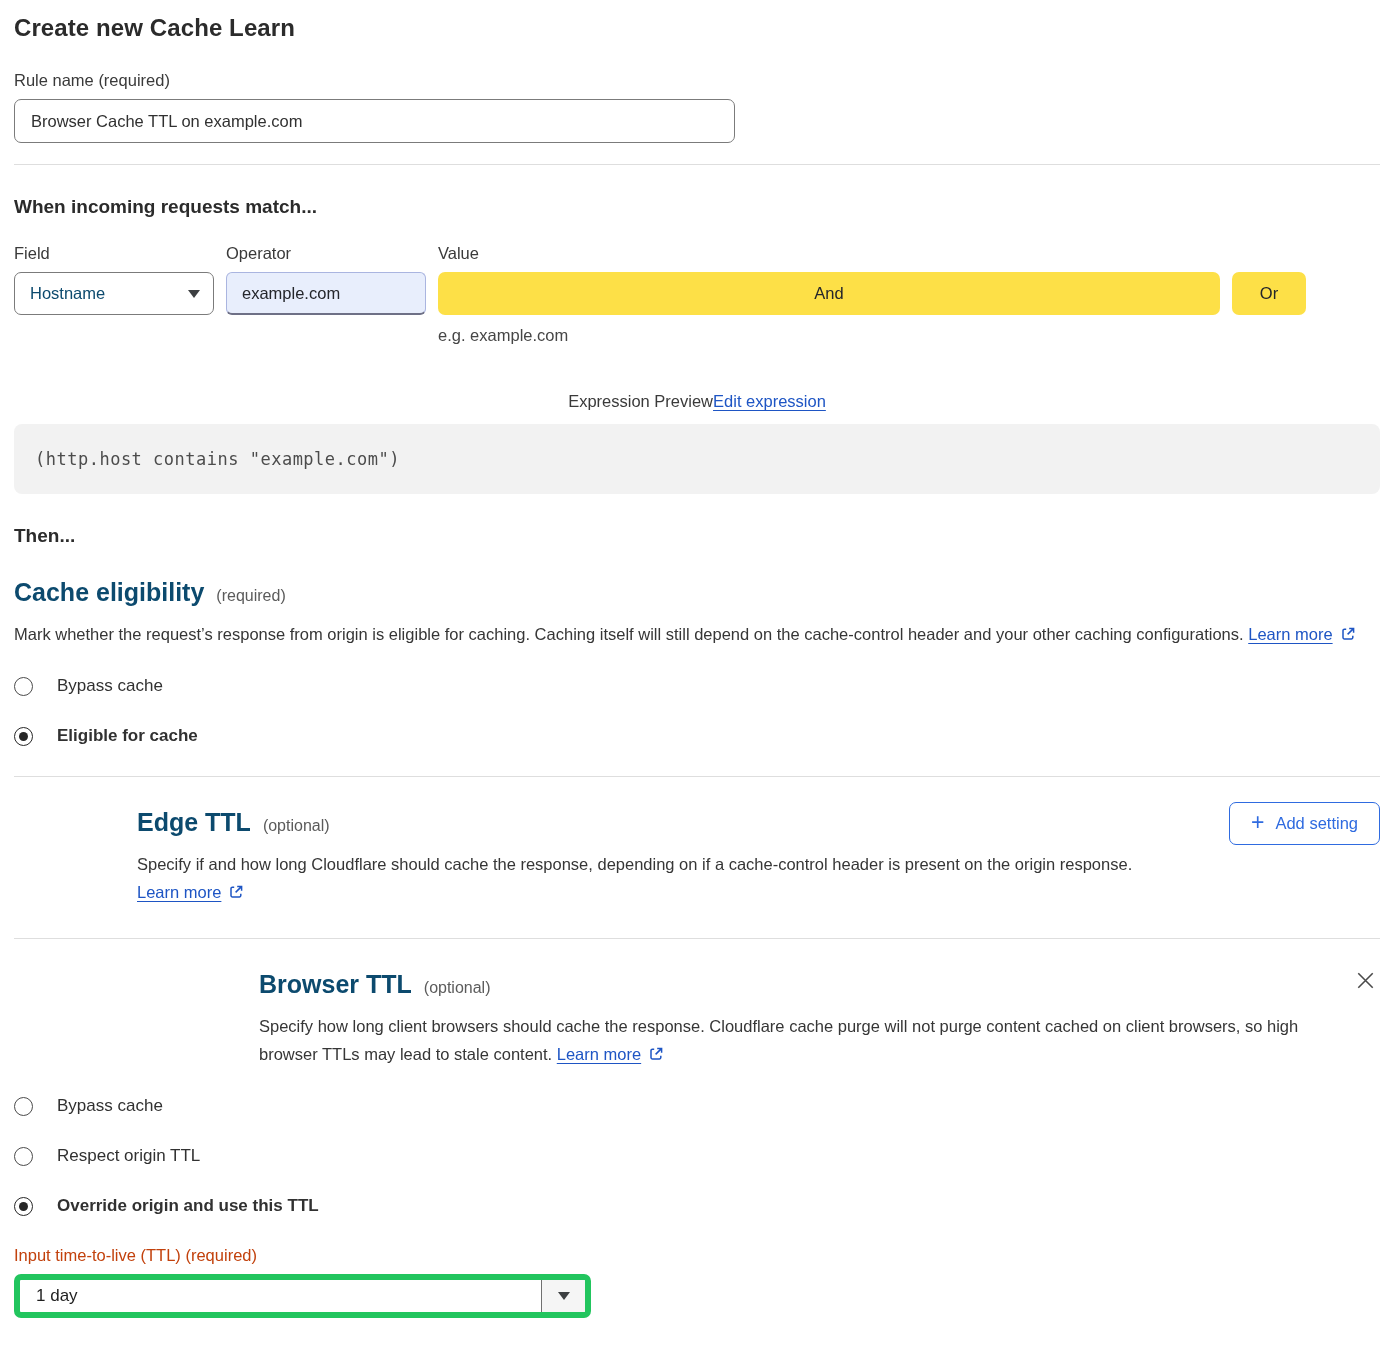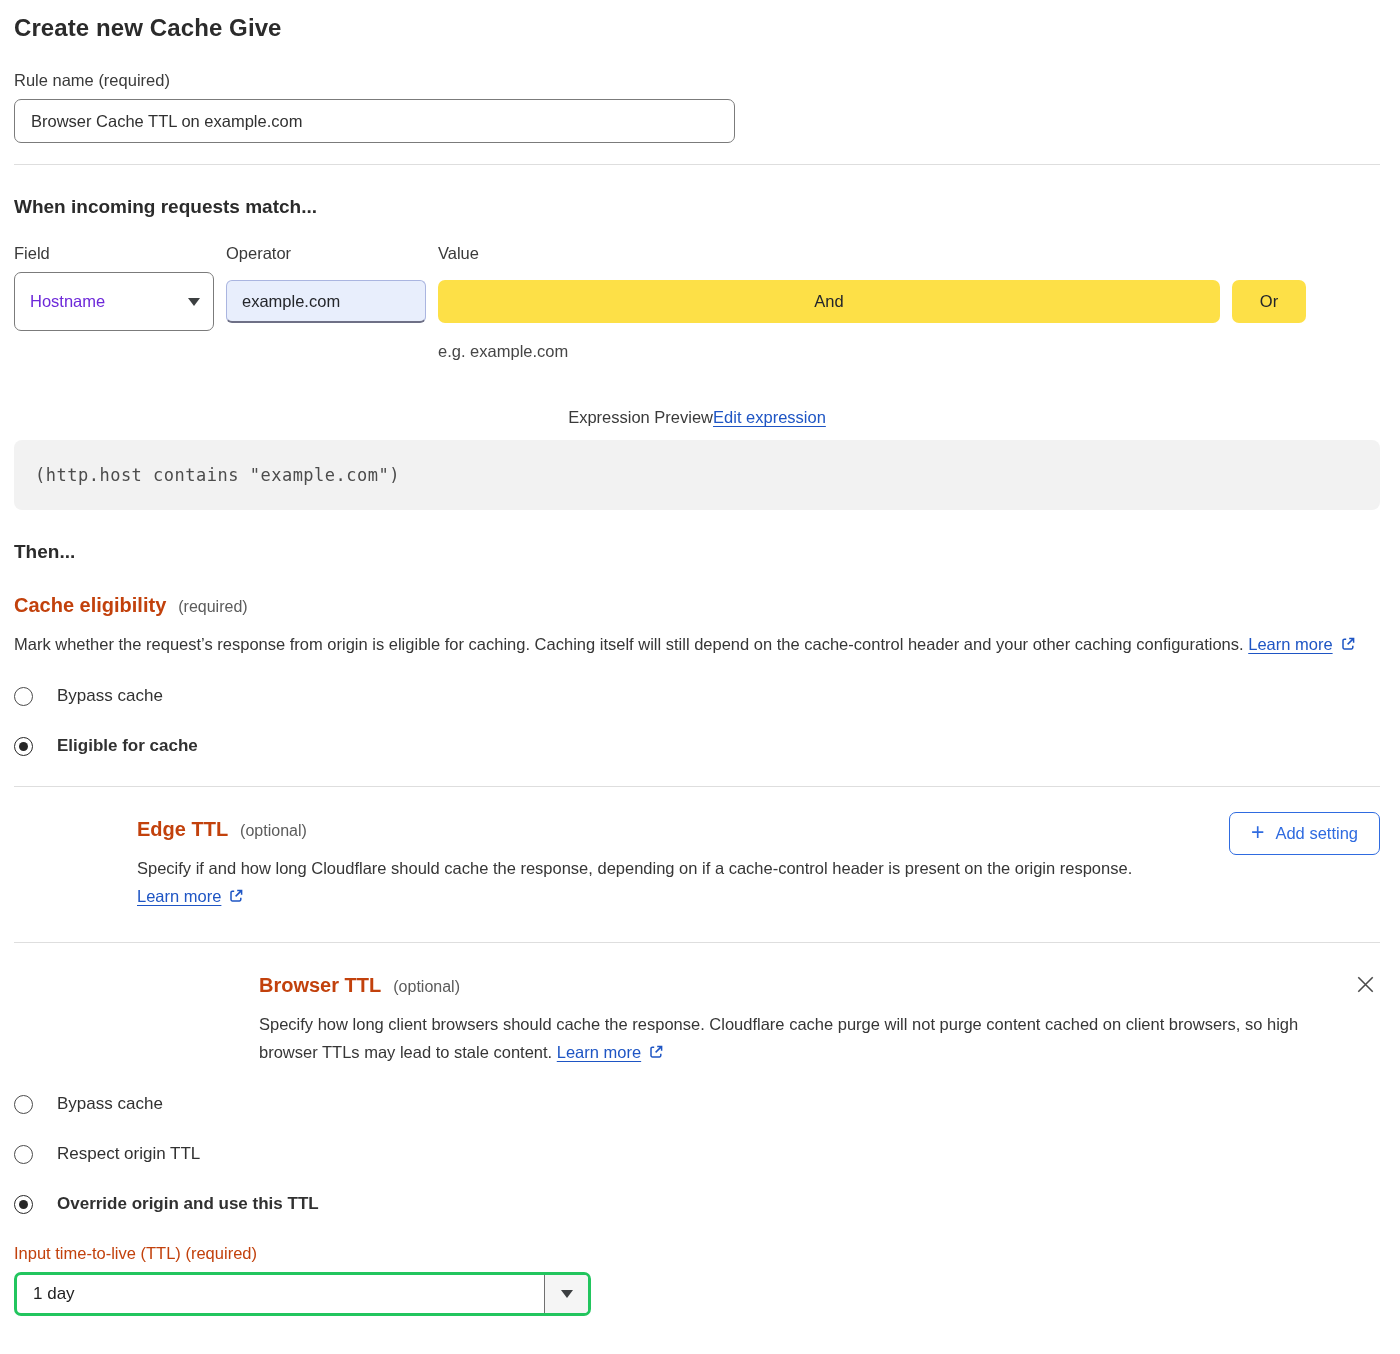--- a/index.html
+++ b/index.html
@@ -126,7 +126,7 @@
 
 <div class="page">
 
-  <h1 class="page-title">Create new Cache Give</h1>
+  <h1 class="page-title">Create new Cache Learn</h1>
 
   
   <label class="field-label">Rule name (required)</label>

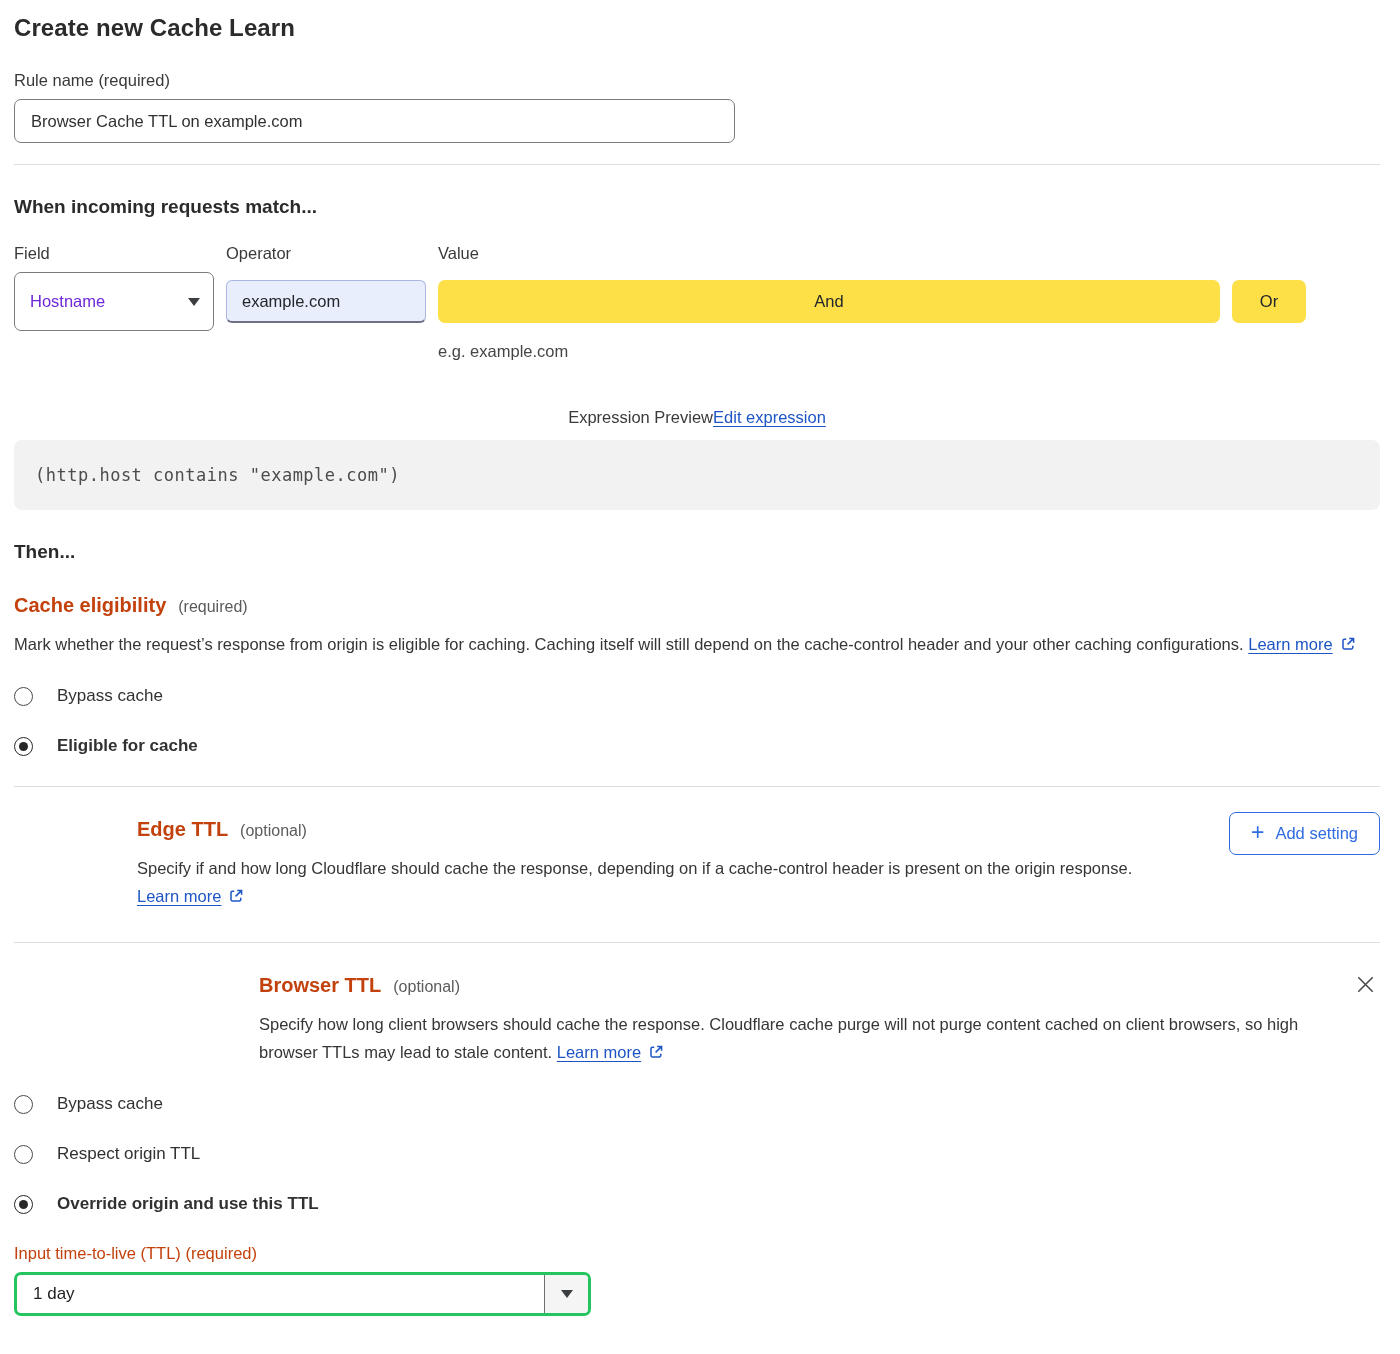--- a/index.html
+++ b/index.html
@@ -36,9 +36,9 @@
   }
   .col-label { font-size: 16.5px; color: #3a3a3a; margin-bottom: 9px; align-self: end; }
   .select-box {
-    height: 59px; border: 1px solid #7b7b7b; border-radius: 7px;
+    height: 43px; border: 1px solid #7b7b7b; border-radius: 7px;
     display: flex; align-items: center; justify-content: space-between;
-    padding: 0 13px 0 15px; font-size: 16.5px; color: #6d28d9;
+    padding: 0 13px 0 15px; font-size: 16.5px; color: #0c4a6e;
     background: #fff; cursor: pointer;
   }
   .caret-down {

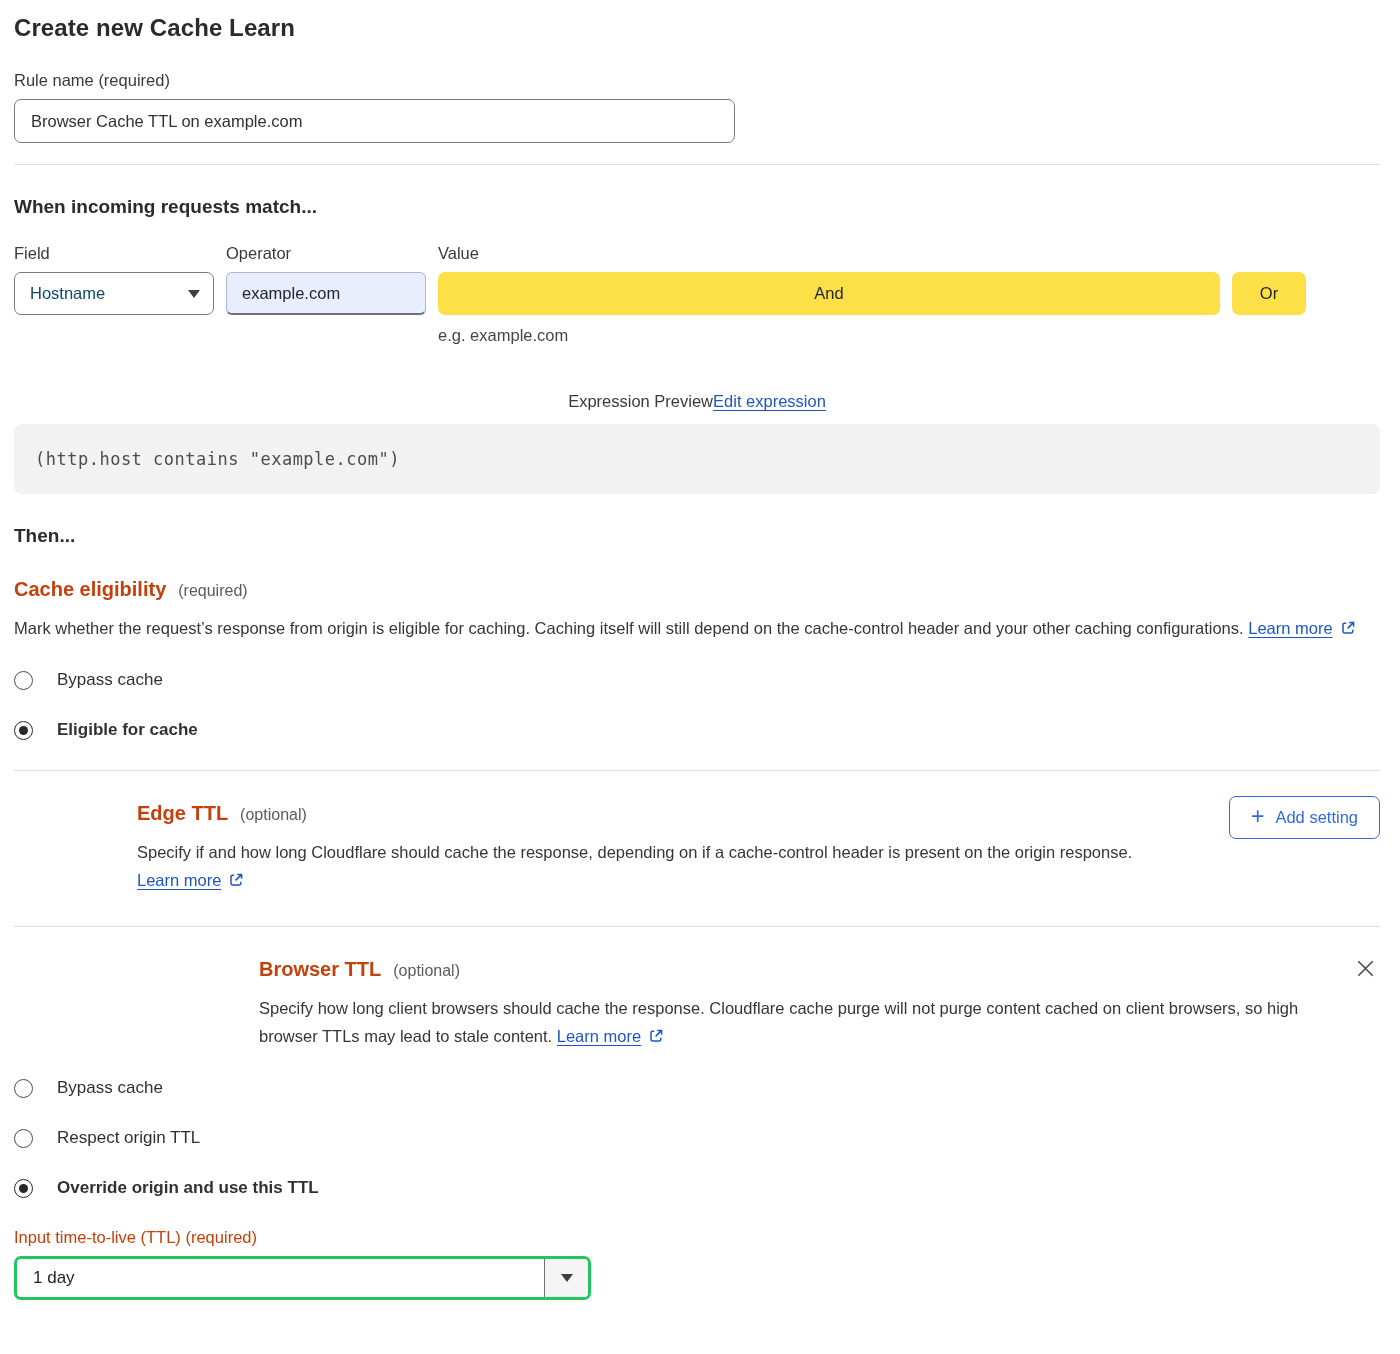--- a/index.html
+++ b/index.html
@@ -72,7 +72,7 @@
 
   .setting-head { display: flex; align-items: flex-start; justify-content: flex-end; }
   .setting-title-row { margin-top: 31px; display: flex; align-items: baseline; gap: 12px; }
-  h3.setting-title { font-size: 20px; font-weight: 700; color: #c2410c; display: inline; }
+  h3.setting-title { font-size: 25px; font-weight: 700; color: #0c4a6e; display: inline; }
   .badge-optional { font-size: 16px; color: #5b5b5b; }
   p.setting-desc { margin-top: 13px; font-size: 16.5px; line-height: 28px; color: #363636; }
   .desc-narrow { max-width: 1092px; }

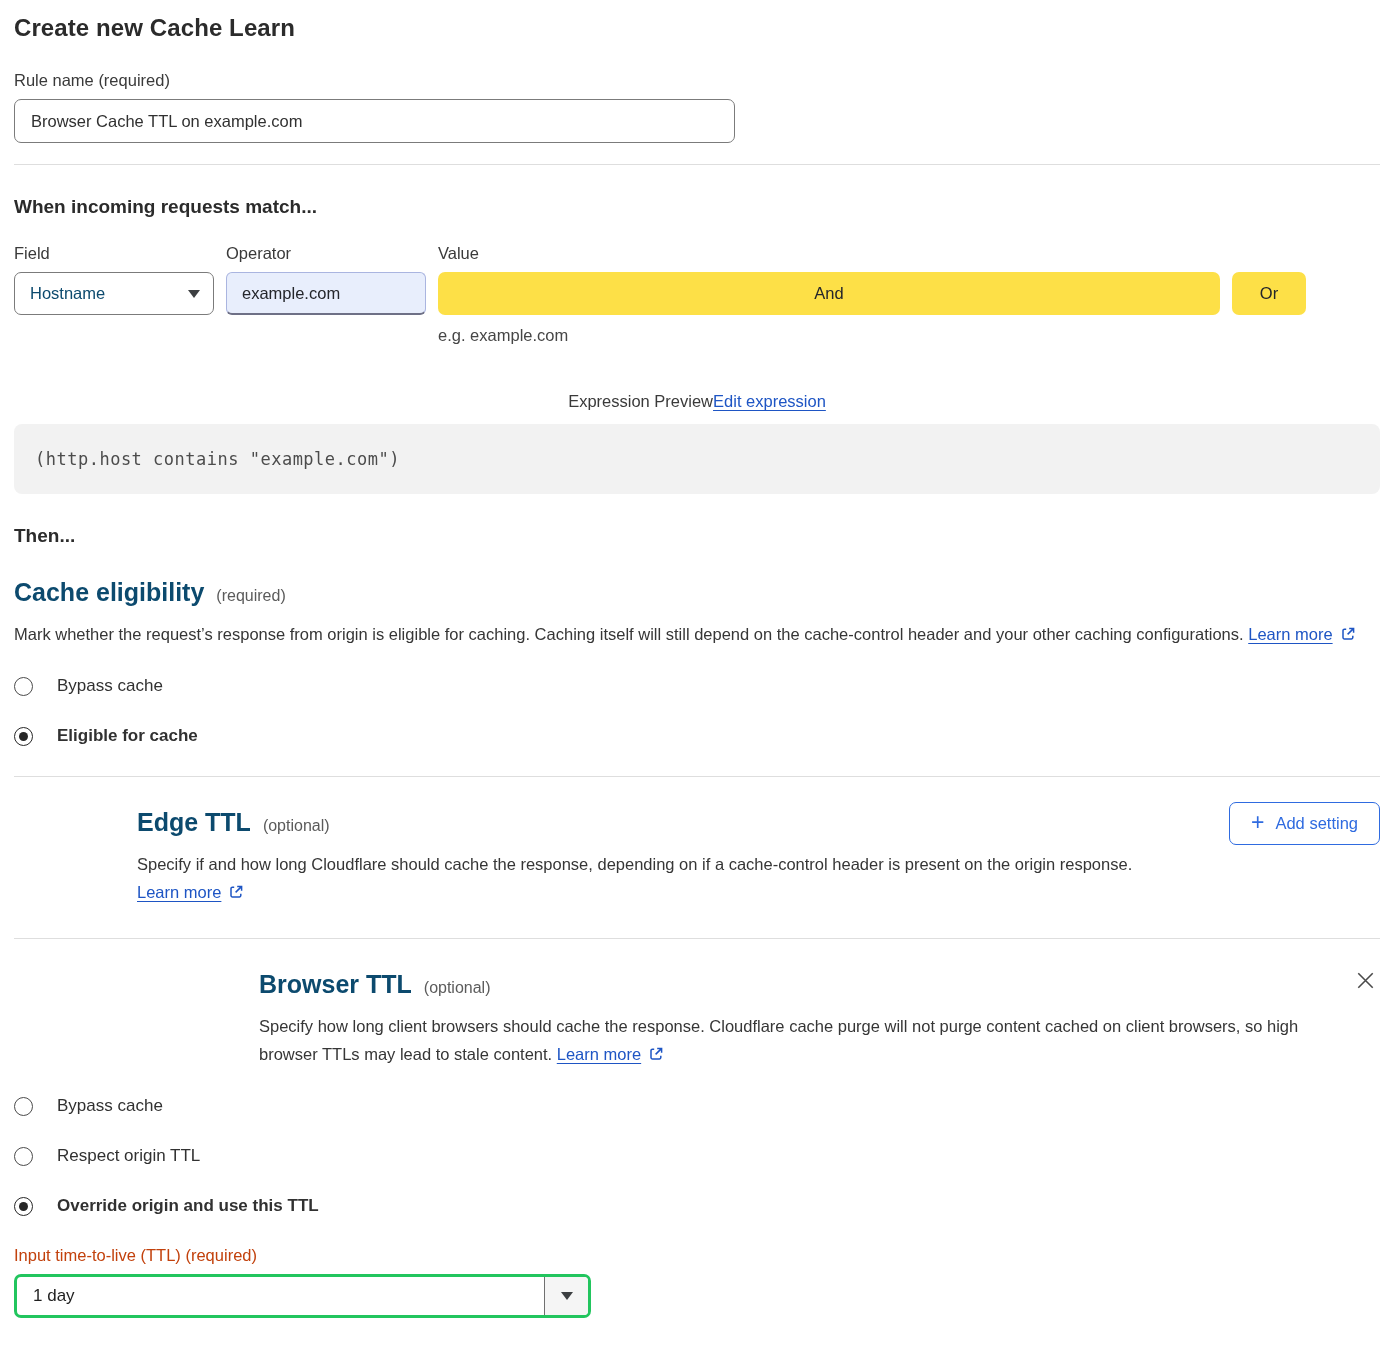--- a/index.html
+++ b/index.html
@@ -112,7 +112,7 @@
   .ttl-label { display: block; font-size: 16.5px; color: #c2410c; margin-top: 24px; }
   .ttl-select {
     margin-top: 9px; width: 577px; height: 44px;
-    border: 3px solid #22c55e; border-radius: 7px;
+    border: 6px solid #22c55e; border-radius: 7px;
     display: flex; align-items: stretch; overflow: hidden; background: #fff; cursor: pointer;
   }
   .ttl-value { flex: 1; display: flex; align-items: center; padding: 0 16px; font-size: 17px; color: #1f1f1f; }

